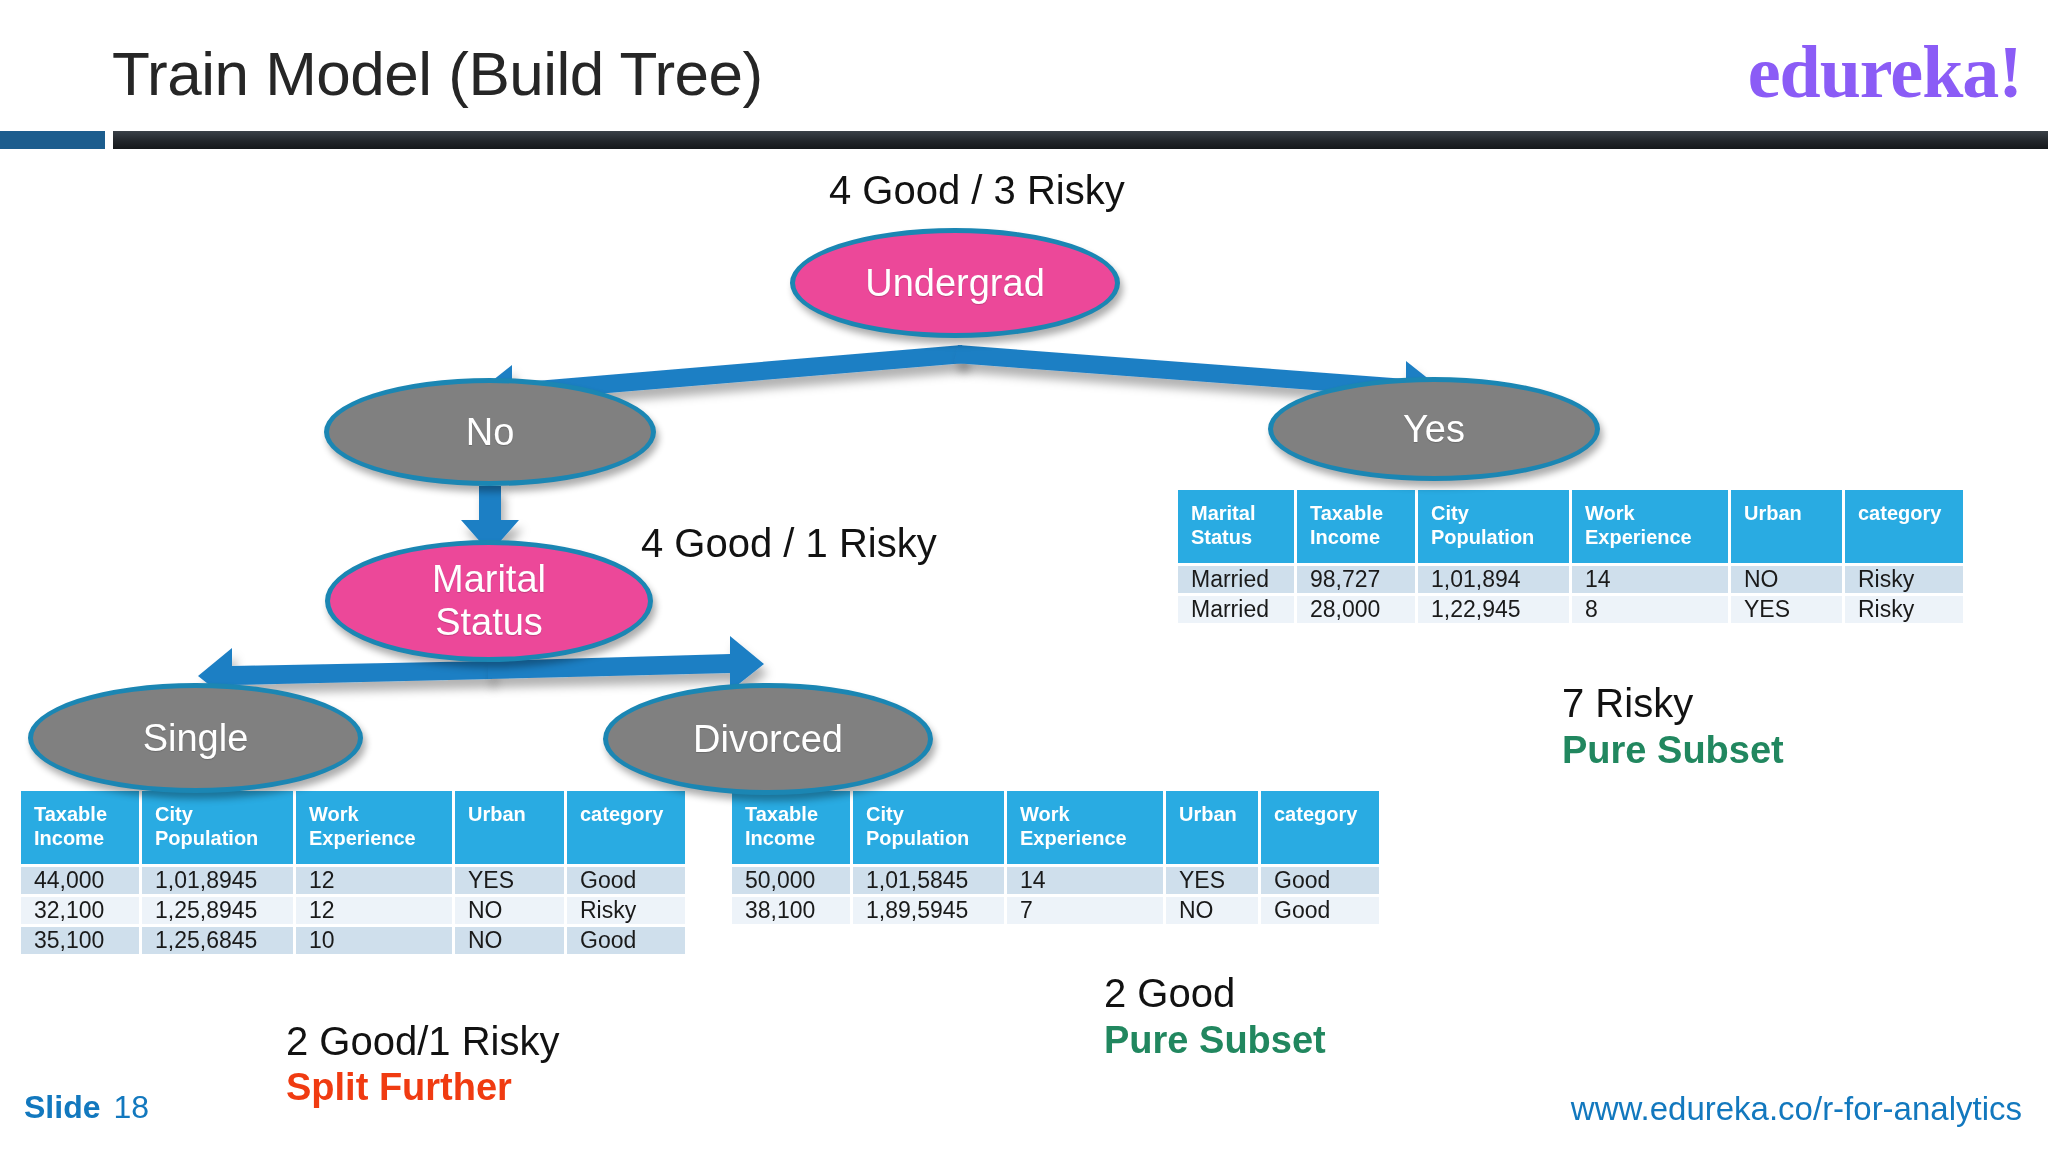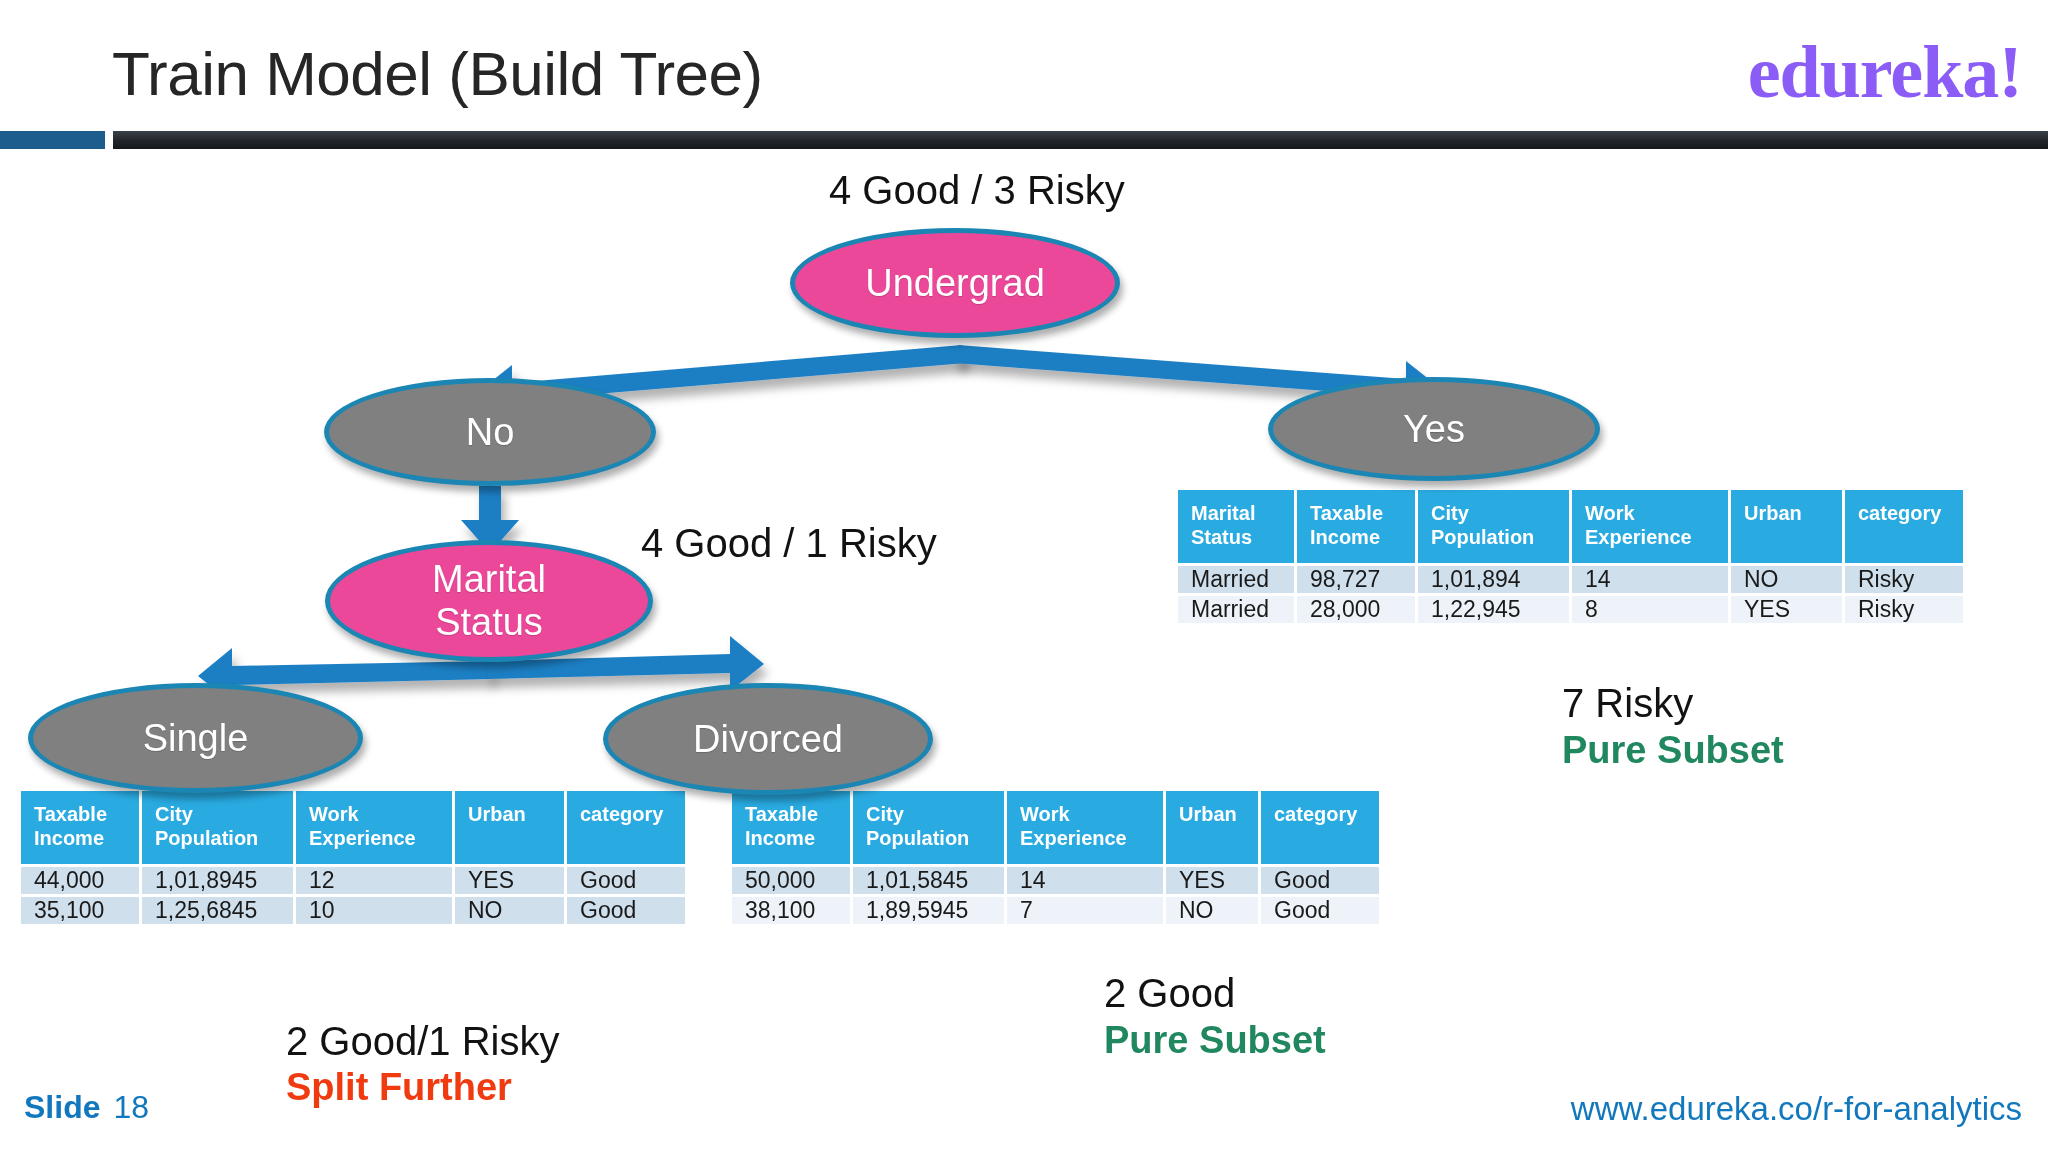--- a/index.html
+++ b/index.html
@@ -326,6 +326,13 @@
         <td>YES</td>
         <td>Good</td>
       </tr>
+      <tr class="row-b">
+        <td>32,100</td>
+        <td>1,25,8945</td>
+        <td>12</td>
+        <td>NO</td>
+        <td class="cell-risky">Risky</td>
+      </tr>
       <tr class="row-a">
         <td>35,100</td>
         <td>1,25,6845</td>

